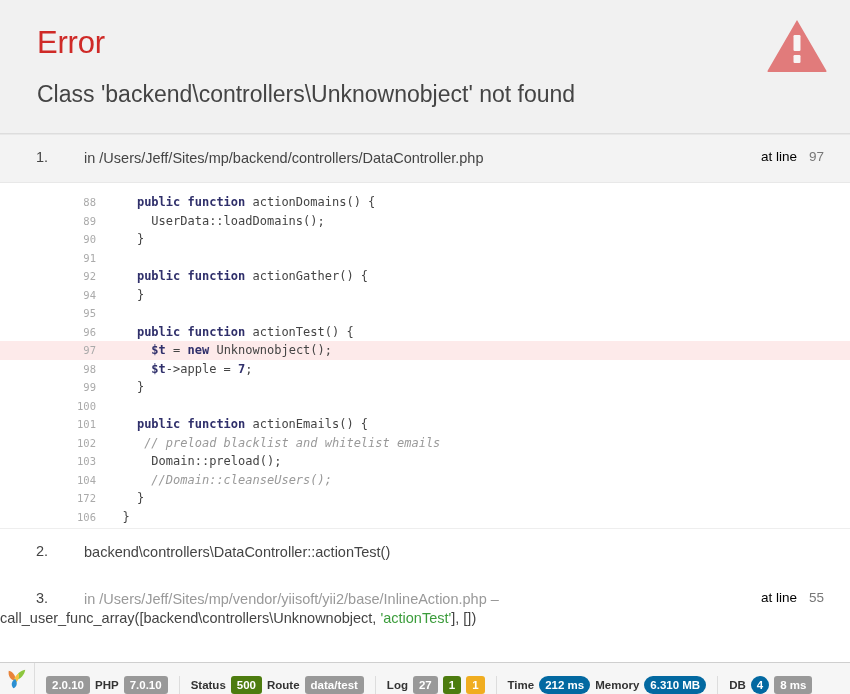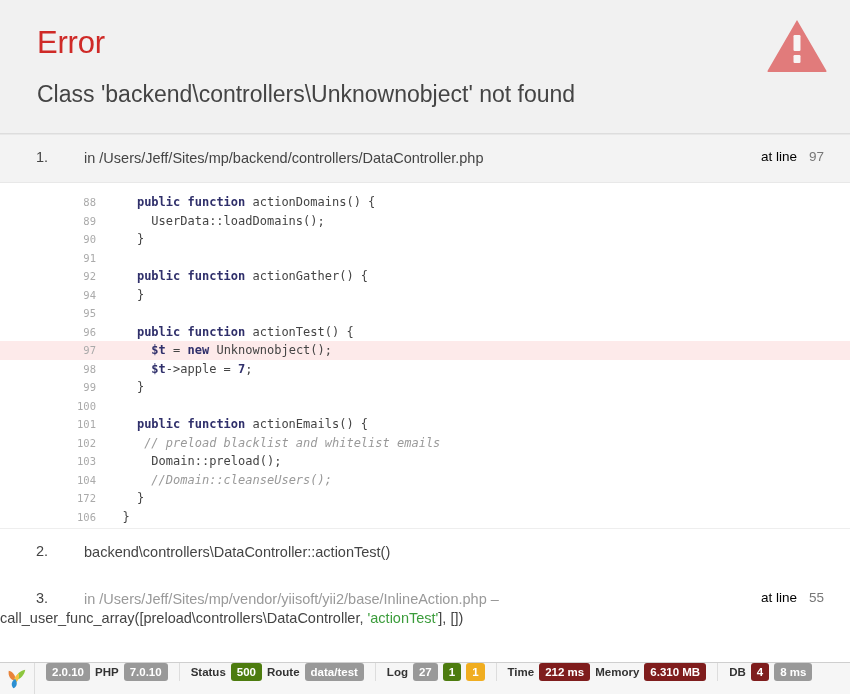--- a/index.html
+++ b/index.html
@@ -259,7 +259,7 @@
 
   <div class="trace-row plain" style="padding-bottom:6px;">
     <span class="trace-num">3.</span>
-    <span class="trace-desc"><span class="muted">in </span><span class="muted">/Users/Jeff/Sites/mp/vendor/yiisoft/yii2/base/InlineAction.php</span><span class="muted"> – </span><br><span>call_user_func_array([preload\controllers\DataController, </span><span class="green">'actionTest'</span><span>], [])</span></span>
+    <span class="trace-desc"><span class="muted">in </span><span class="muted">/Users/Jeff/Sites/mp/vendor/yiisoft/yii2/base/InlineAction.php</span><span class="muted"> – </span><br><span>call_user_func_array([backend\controllers\Unknownobject, </span><span class="green">'actionTest'</span><span>], [])</span></span>
     <span class="trace-atline">at line</span>
     <span class="trace-lineno">55</span>
   </div>

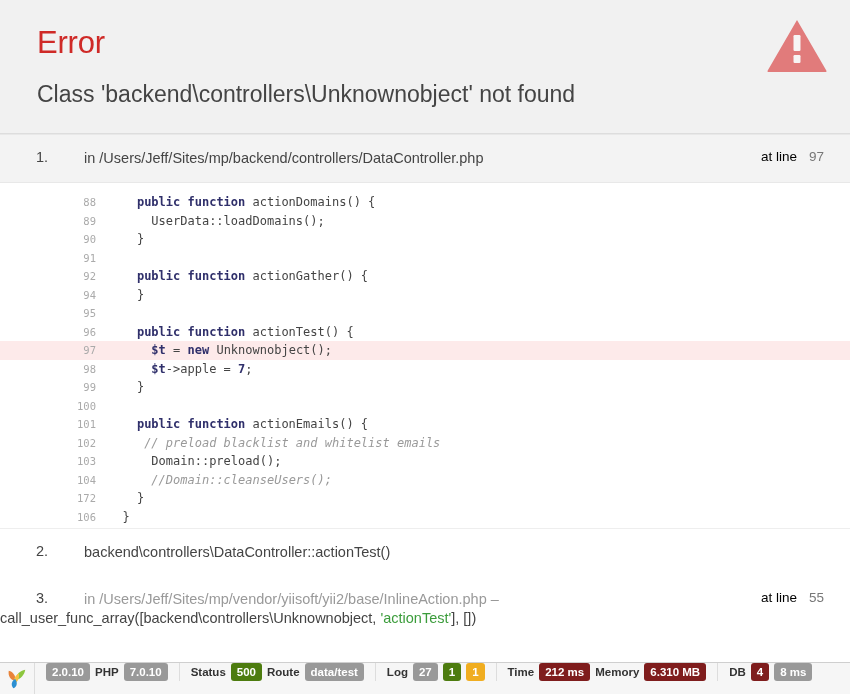--- a/index.html
+++ b/index.html
@@ -275,7 +275,7 @@
       <path d="M10 12 C6 14 5 19 8 22 C12 21 13 16 10 12 Z" fill="#2c8fd1"></path>
     </svg>
   </div>
-  <div id="toolbar-groups" style="display:flex;align-items:flex-start;">
+  <div id="toolbar-groups" style="display:flex;align-items:flex-end;">
       <div class="tb-group">
         <span class="badge gray">2.0.10</span>
         <span class="tb-label">PHP</span>

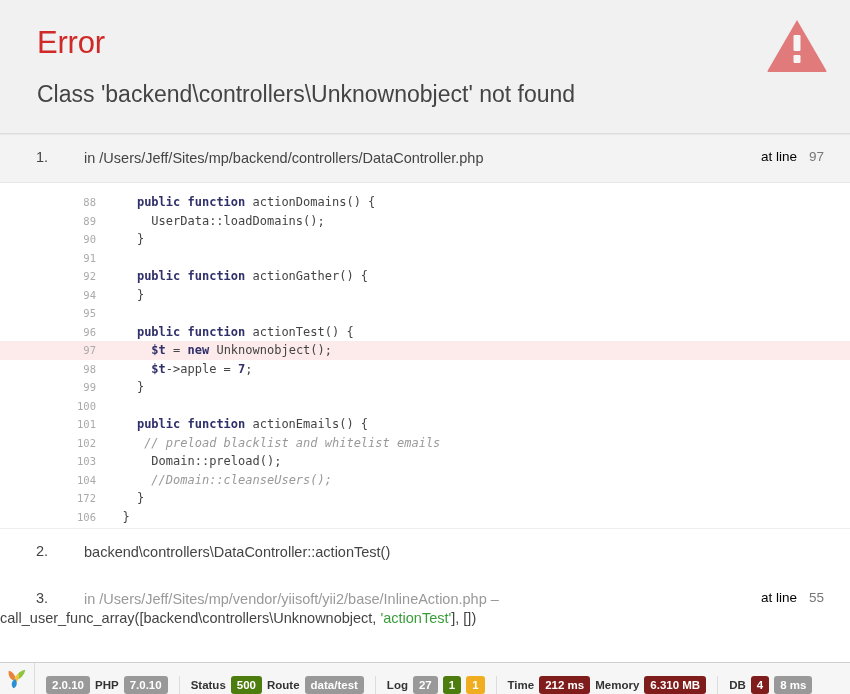--- a/index.html
+++ b/index.html
@@ -204,7 +204,7 @@
   .badge.gray { background: #999999; }
   .badge.red { background: #4d7c0f; }
   .badge.orange { background: #f0ad20; }
-  .badge.blue { background: #7f1d1d; }
+  .badge.blue { background: #0369a1; border-radius: 9px; }
   .tb-spacer { flex: 1; }
 </style>
 </head>

